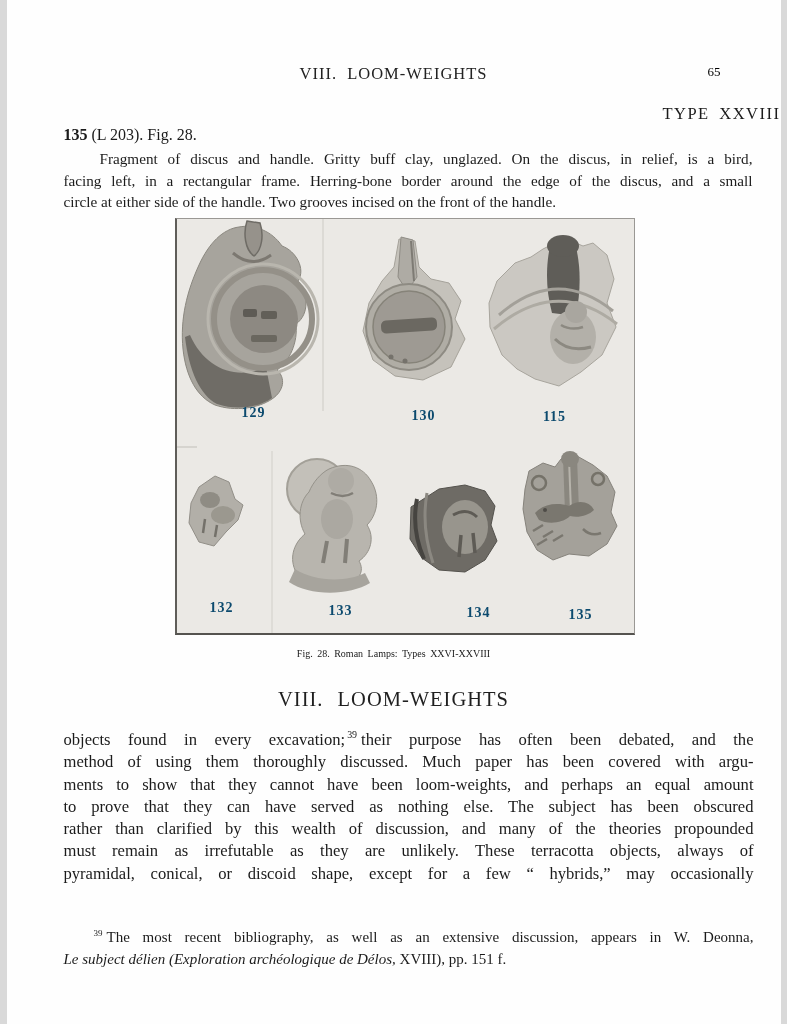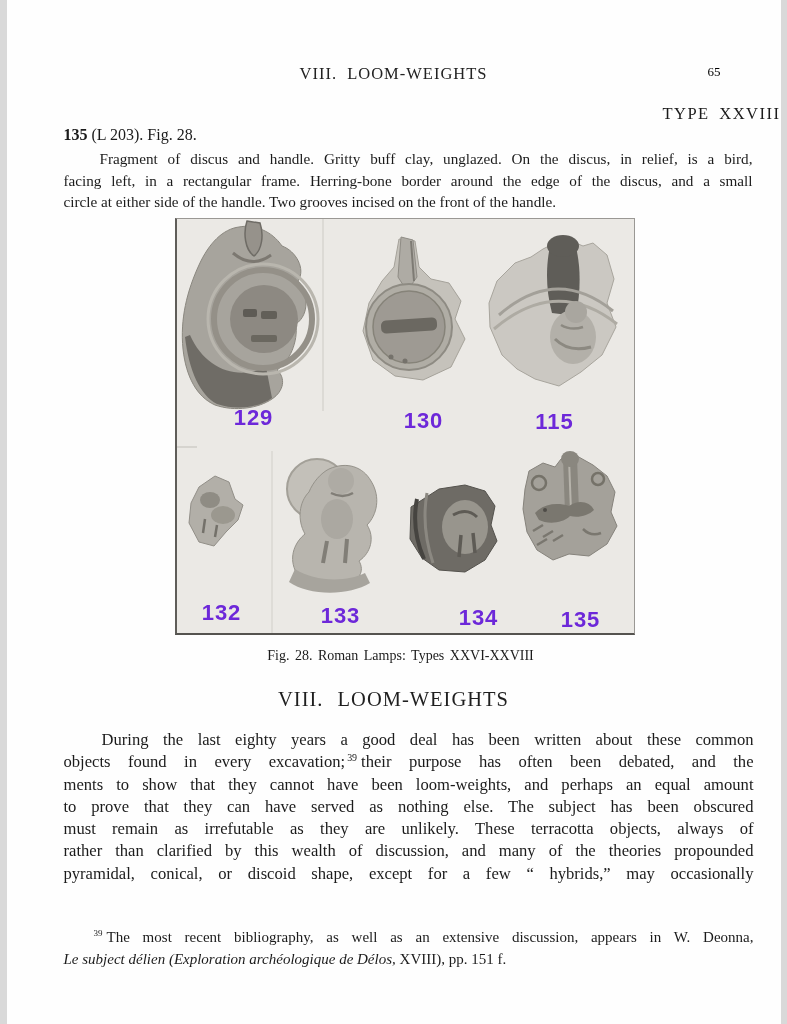--- a/index.html
+++ b/index.html
@@ -39,8 +39,8 @@
   .plate svg{ position:absolute; left:0; top:0; }
   .plate-label{
     position:absolute; transform:translateX(-50%);
-    font-family:Liberation Sans, sans-serif; font-size:22px; font-weight:600;
-    color:#6d28d9; letter-spacing:1px;
+    font-family:Liberation Serif, serif; font-size:14px; font-weight:600;
+    color:#0c4a6e; letter-spacing:1px;
   }
   .fig-caption{
     position:absolute; top:648px; left:7px; width:100%; text-align:center;

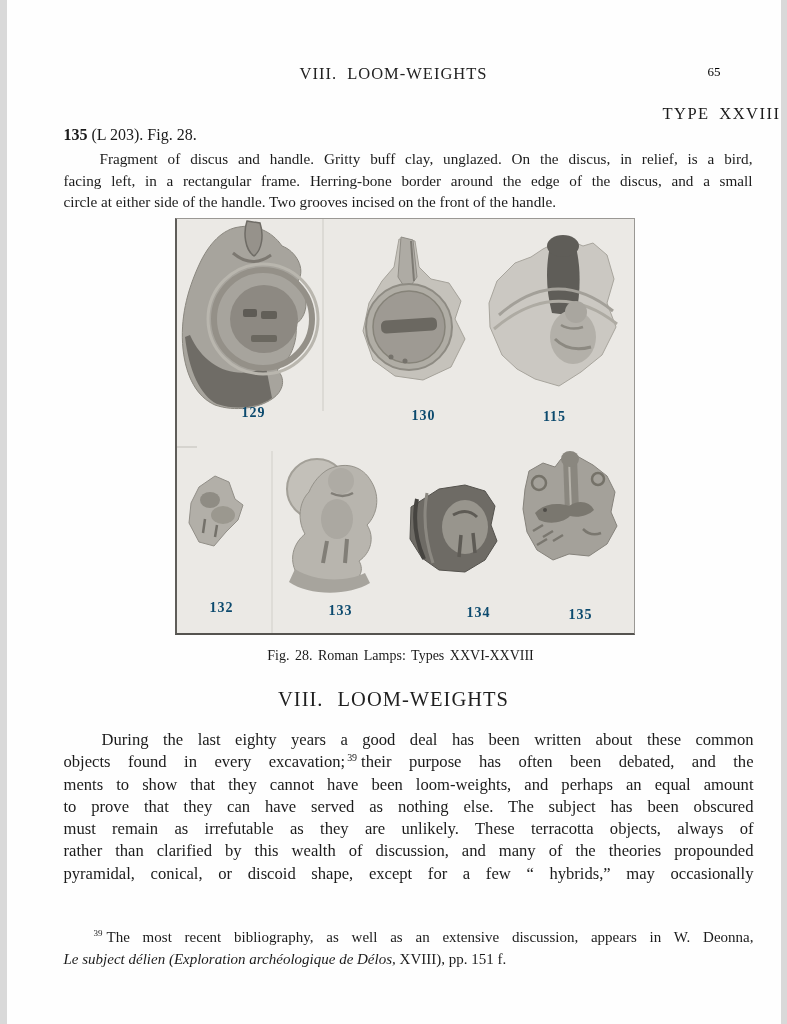--- a/index.html
+++ b/index.html
@@ -43,8 +43,8 @@
     color:#0c4a6e; letter-spacing:1px;
   }
   .fig-caption{
-    position:absolute; top:648px; left:7px; width:100%; text-align:center;
-    font-size:14px; word-spacing:2px;
+    position:absolute; top:648px; left:0; width:100%; text-align:center;
+    font-size:10px; word-spacing:2px;
   }
   .section-heading{
     position:absolute; top:688px; left:0; width:100%; text-align:center;

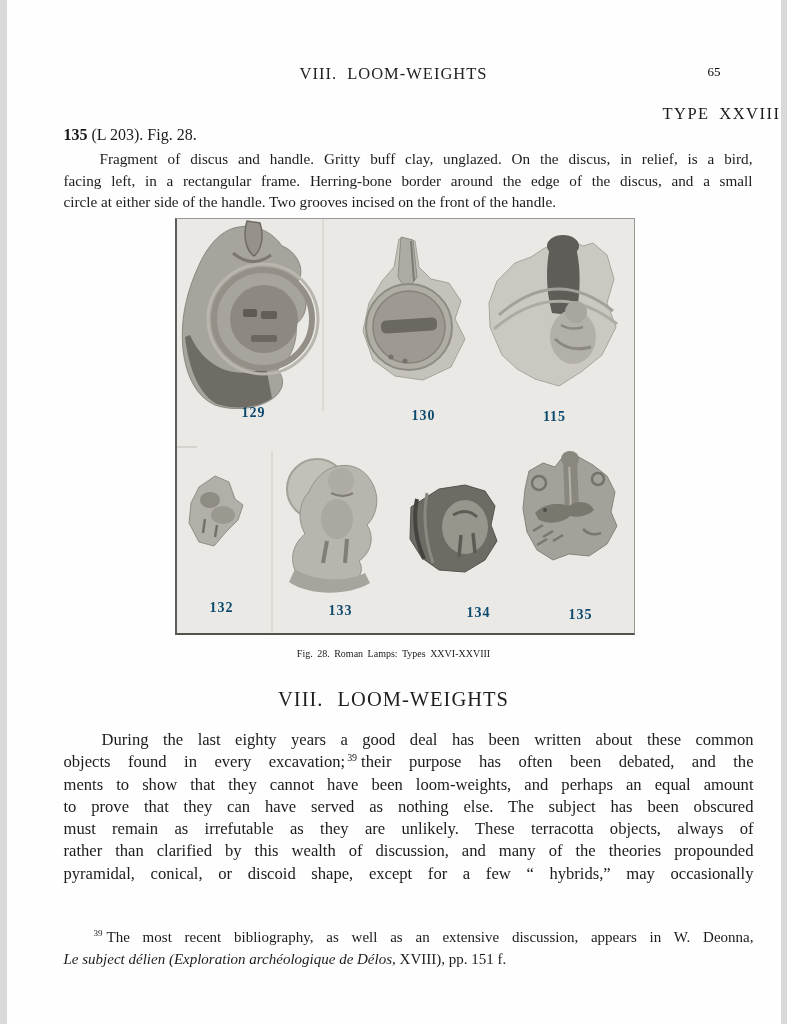--- a/index.html
+++ b/index.html
@@ -181,7 +181,6 @@
   <div class="section-heading">VIII.  LOOM-WEIGHTS</div>
 
   <div class="body-para">
-    <div class="jline ind-body">During the last eighty years a good deal has been written about these common</div>
     <div class="jline"><span>objects found in every excavation;</span><sup class="fnref">39</sup><span>their purpose has often been debated, and the</span></div>
     <div class="jline">ments to show that they cannot have been loom-weights, and perhaps an equal amount</div>
     <div class="jline">to prove that they can have served as nothing else.  The subject has been obscured</div>

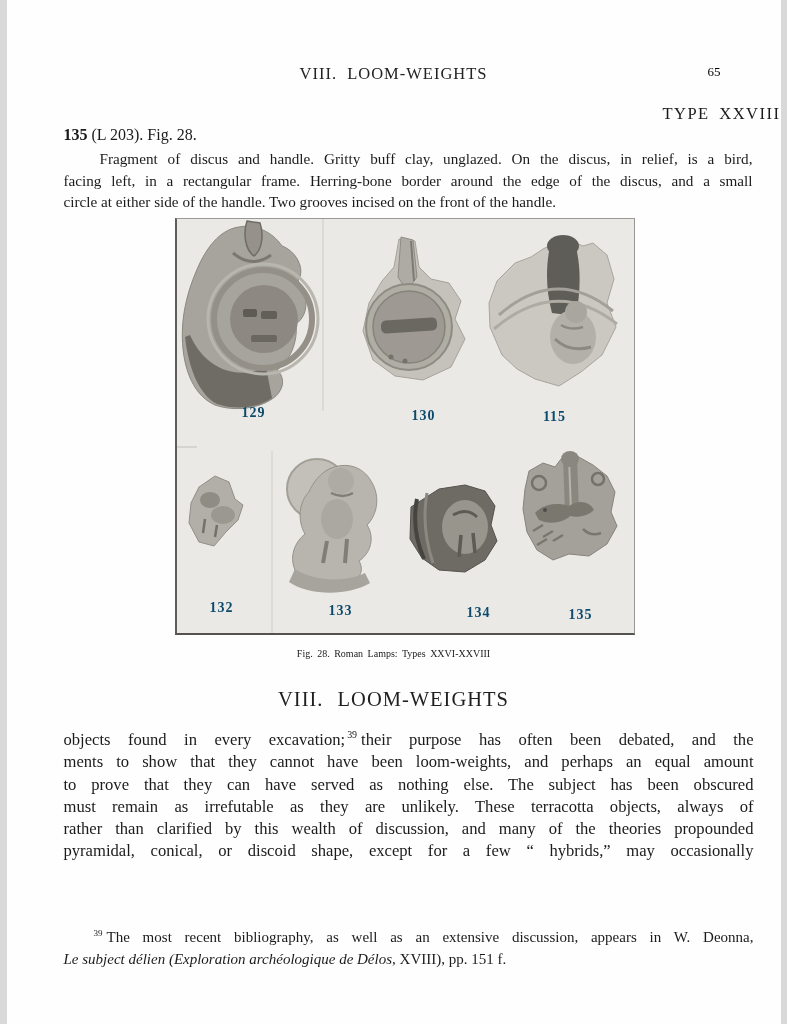--- a/index.html
+++ b/index.html
@@ -182,6 +182,7 @@
 
   <div class="body-para">
     <div class="jline"><span>objects found in every excavation;</span><sup class="fnref">39</sup><span>their purpose has often been debated, and the</span></div>
+    <div class="jline">method of using them thoroughly discussed.  Much paper has been covered with argu-</div>
     <div class="jline">ments to show that they cannot have been loom-weights, and perhaps an equal amount</div>
     <div class="jline">to prove that they can have served as nothing else.  The subject has been obscured</div>
     <div class="jline">must remain as irrefutable as they are unlikely.  These terracotta objects, always of</div>

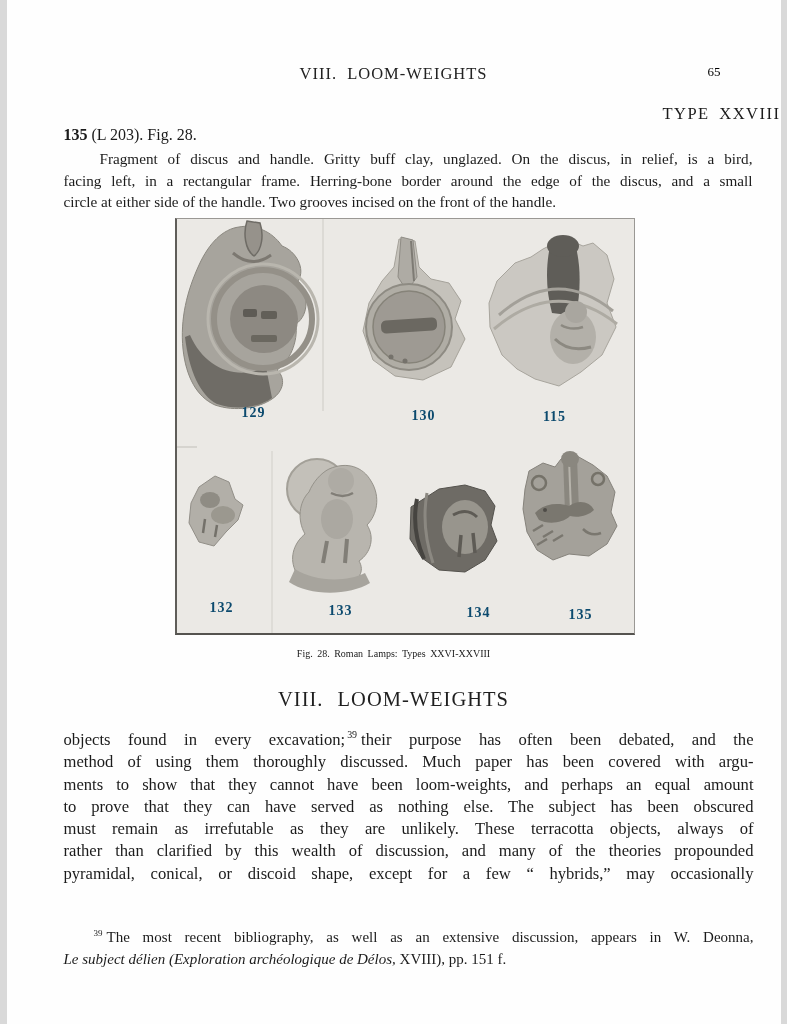--- a/index.html
+++ b/index.html
@@ -185,8 +185,8 @@
     <div class="jline">method of using them thoroughly discussed.  Much paper has been covered with argu-</div>
     <div class="jline">ments to show that they cannot have been loom-weights, and perhaps an equal amount</div>
     <div class="jline">to prove that they can have served as nothing else.  The subject has been obscured</div>
+    <div class="jline">rather than clarified by this wealth of discussion, and many of the theories propounded</div>
     <div class="jline">must remain as irrefutable as they are unlikely.  These terracotta objects, always of</div>
-    <div class="jline">rather than clarified by this wealth of discussion, and many of the theories propounded</div>
     <div class="jline">pyramidal, conical, or discoid shape, except for a few “ hybrids,” may occasionally</div>
   </div>
 

